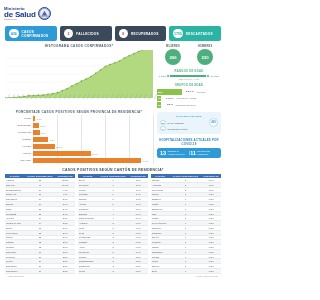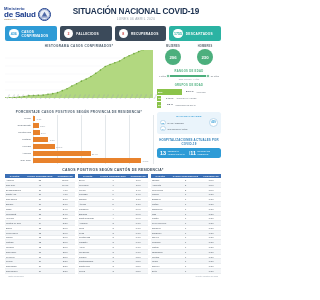--- a/index.html
+++ b/index.html
@@ -14,7 +14,7 @@
 
   
   .header { display: flex; align-items: center; padding: 4px 6px 2px 4px; height: 26px; }
-  .logo { display: flex; align-items: flex-end; gap: 2px; width: 58px; }
+  .logo { display: flex; align-items: flex-start; gap: 2px; width: 58px; }
   .logo-text { line-height: 1; }
   .logo-min { font-size: 4.2px; color: #1b3c8c; font-weight: bold; letter-spacing: .1px; }
   .logo-salud { font-size: 8px; color: #1b3c8c; font-weight: bold; letter-spacing: -.2px; }

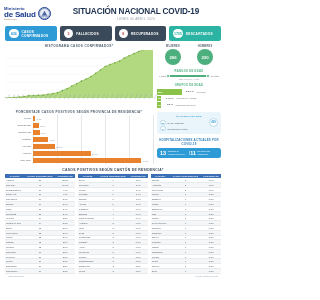--- a/index.html
+++ b/index.html
@@ -189,10 +189,6 @@
         <rect x="3.2" y="11.2" width="9.6" height="1.2" fill="#1b3c8c" opacity=".6"></rect>
       </svg>
     </div>
-  </div>
-  <div class="title-wrap">
-    <div class="main-title">SITUACIÓN NACIONAL COVID-19</div>
-    <div class="main-sub">LUNES 06 ABRIL 2020</div>
   </div>
 </div>
 

